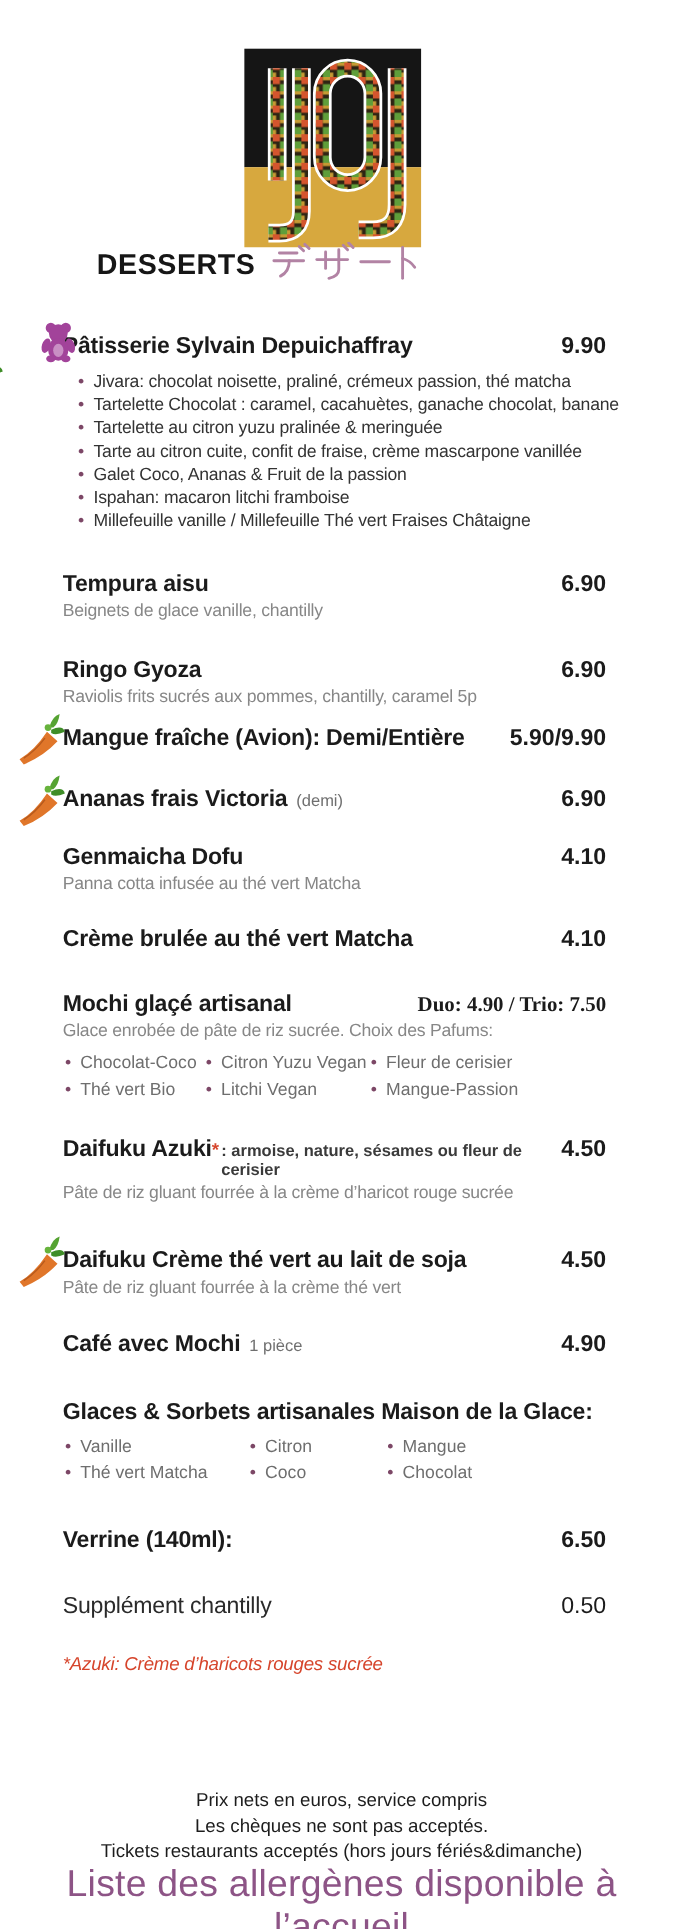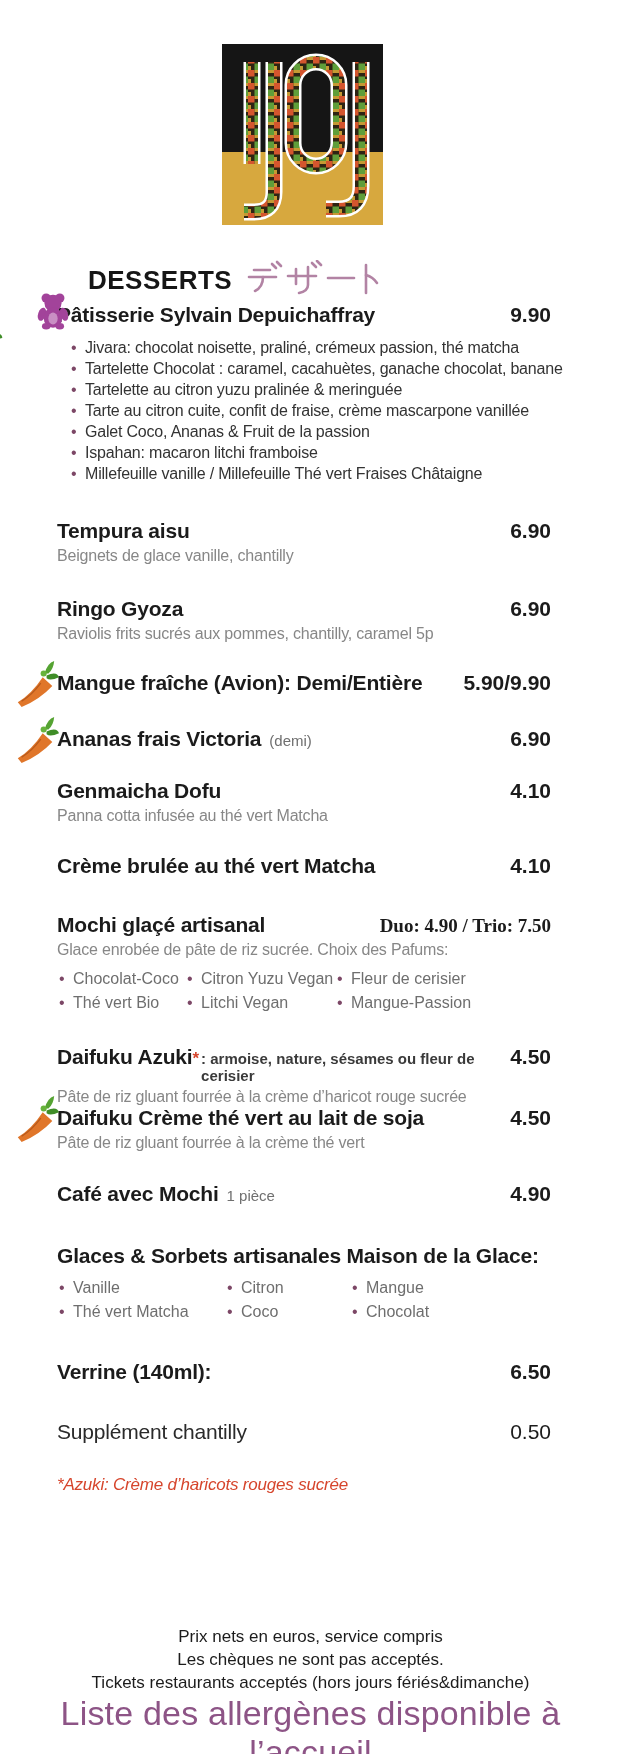--- a/index.html
+++ b/index.html
@@ -10,7 +10,7 @@
   
   .logo{position:absolute;left:222px;top:44px;width:161px;height:181px;}
   
-  .title-row{position:absolute;left:88px;top:220px;display:flex;align-items:center;gap:14px;margin-top:40px;}
+  .title-row{position:absolute;left:88px;top:220px;display:flex;align-items:center;gap:14px;}
   .title-main{font-size:26px;font-weight:700;letter-spacing:.5px;color:#161616;}
   .title-jp{display:inline-block;}
   

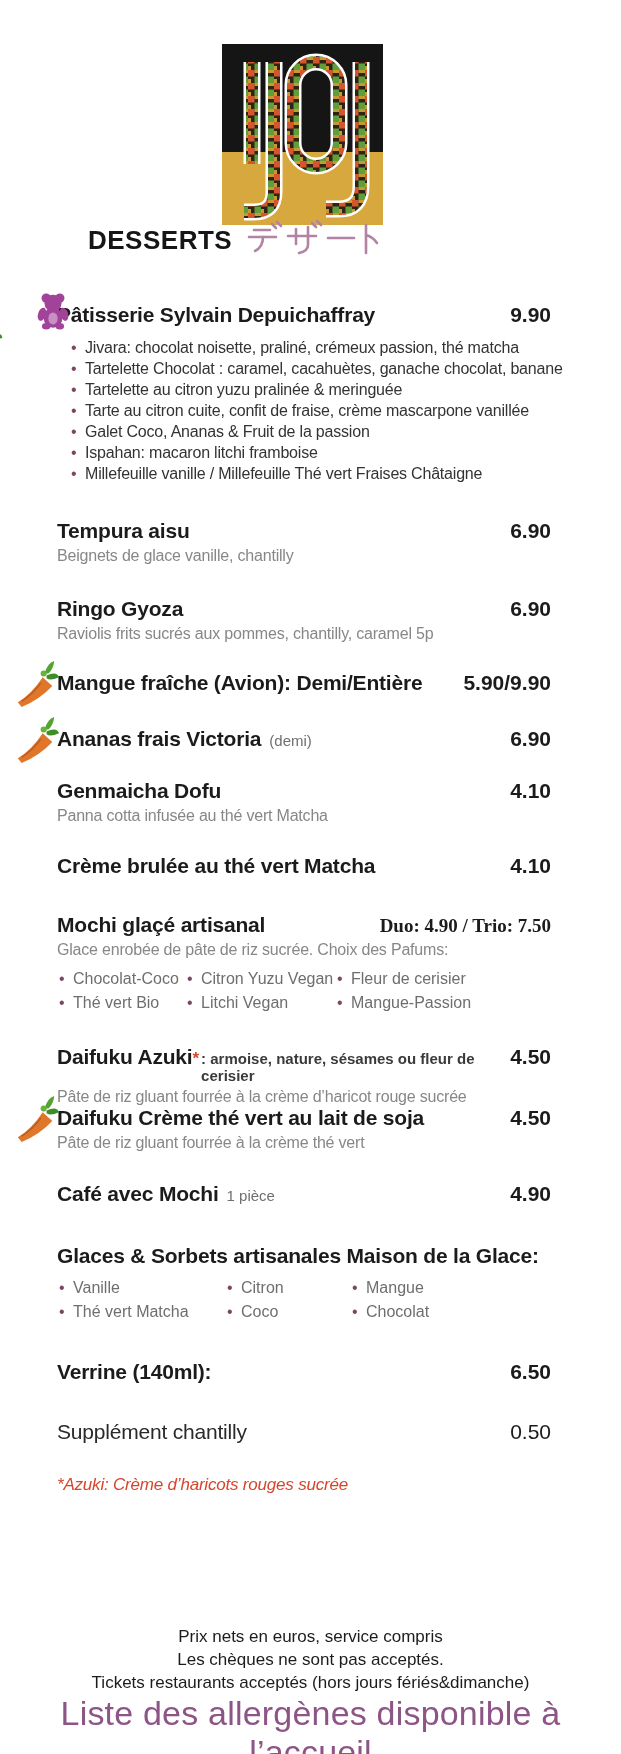--- a/index.html
+++ b/index.html
@@ -35,7 +35,7 @@
   .mochi-price{font-size:19px;font-family:Liberation Serif, serif;}
   .it-tempura{margin-top:35px;}
   .it-ringo{margin-top:32px;}
-  .it-mangue{margin-top:28px;text-align:right;}
+  .it-mangue{margin-top:16px;text-align:right;}
   .it-ananas{margin-top:32px;}
   .it-genmaicha{margin-top:28px;}
   .it-creme{margin-top:29px;}

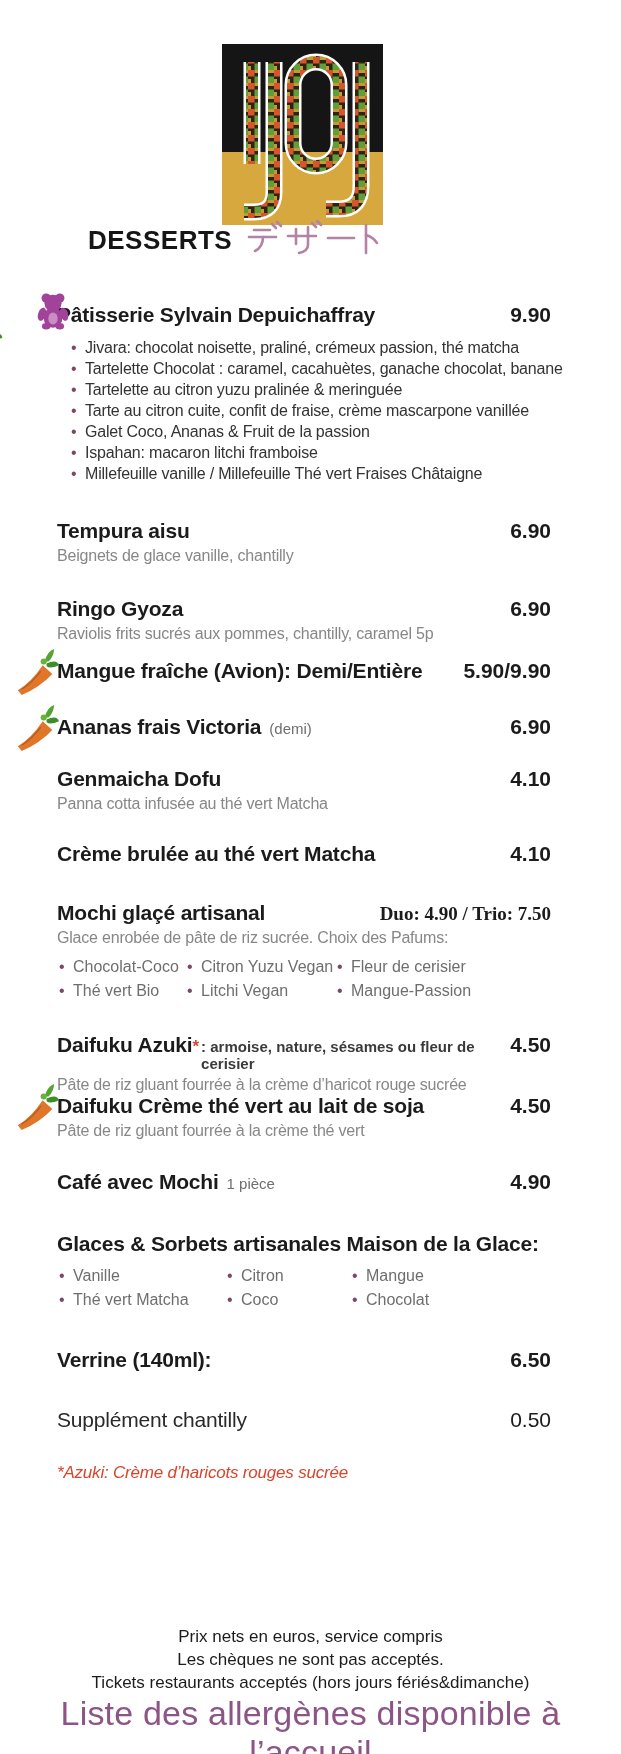--- a/index.html
+++ b/index.html
@@ -41,7 +41,7 @@
   .it-creme{margin-top:29px;}
   .it-mochi{margin-top:35px;}
   .it-azuki{margin-top:30px;}
-  .it-daifukuv{}
+  .it-daifukuv{margin-top:40px;}
   .it-cafe{margin-top:30px;}
   .it-glaces{margin-top:38px;}
   .it-verrine{margin-top:36px;}

